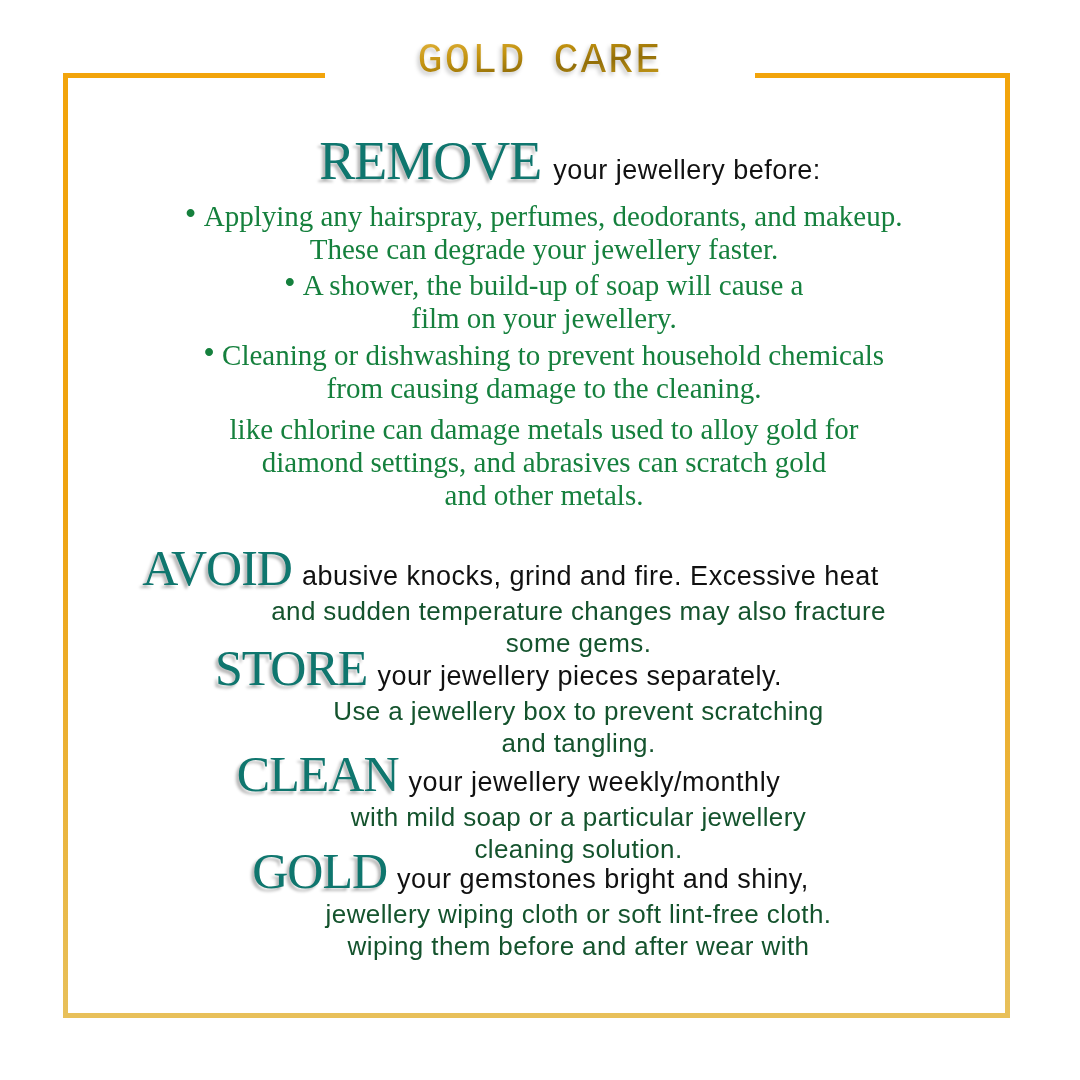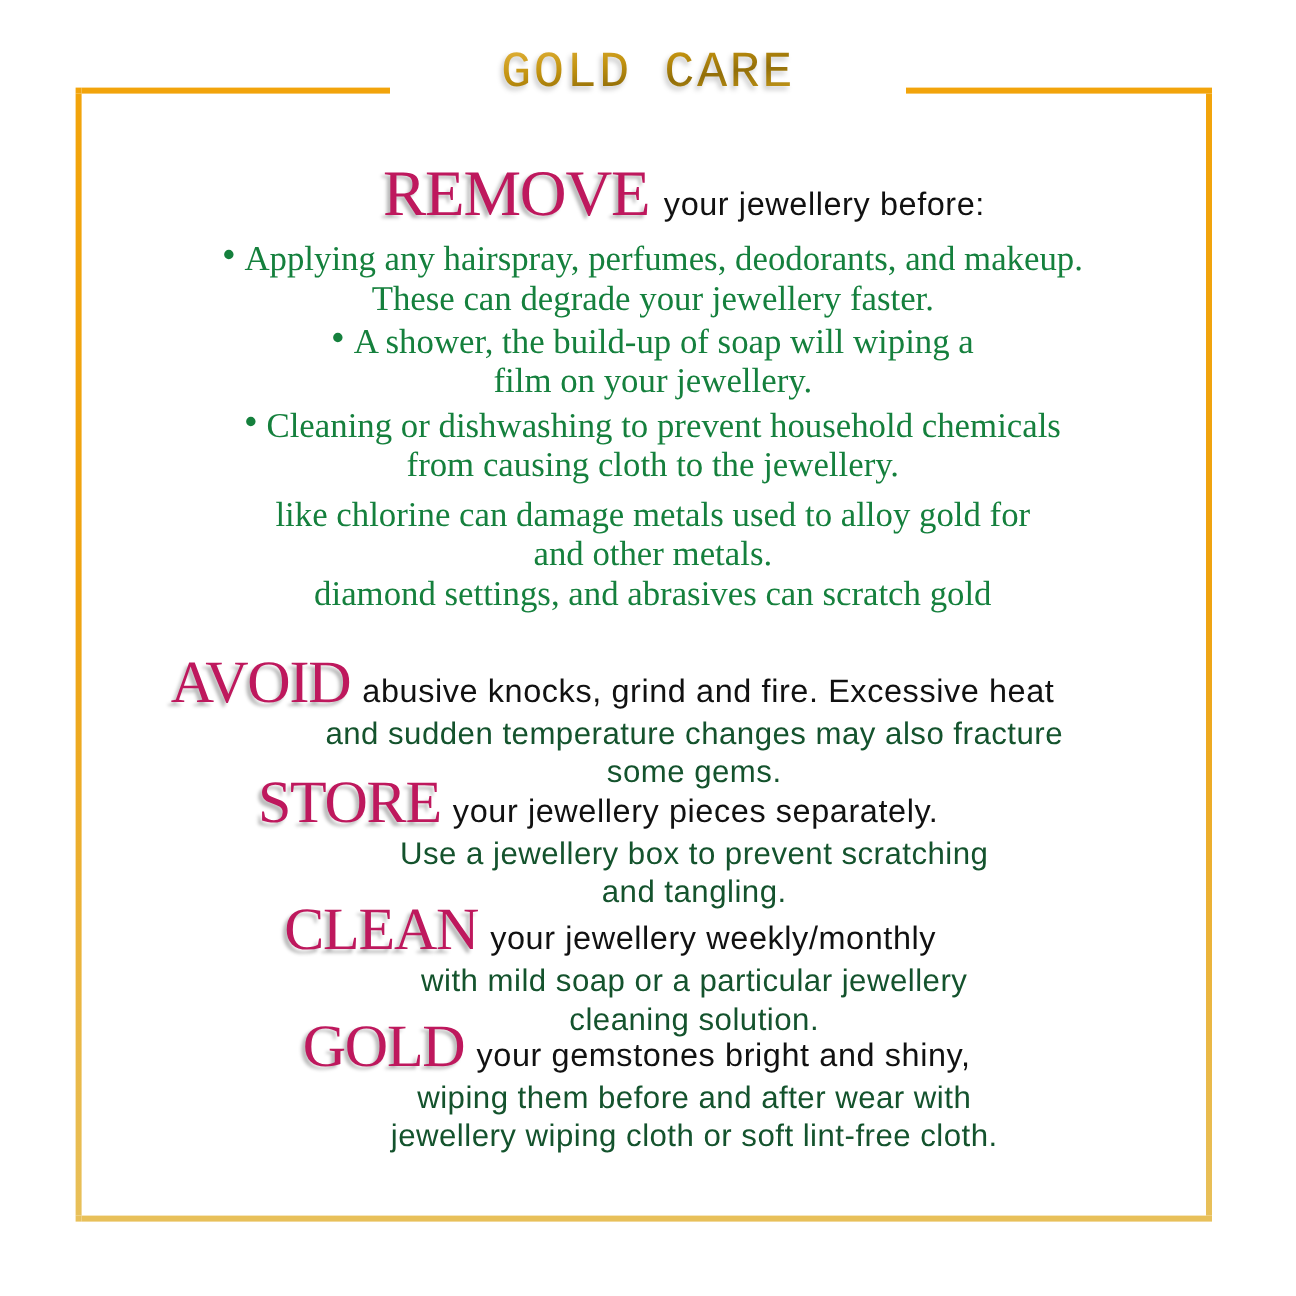--- a/index.html
+++ b/index.html
@@ -29,7 +29,7 @@
     z-index:1;background:#ffffff;width:430px;height:50px;
   }
   .big{
-    font-family:"Liberation Serif",serif;font-weight:normal;color:#be185d;
+    font-family:"Liberation Serif",serif;font-weight:normal;color:#0f766e;
     font-size:50px;line-height:1.08;letter-spacing:-1px;
     text-shadow:-3px 3px 3px rgba(0,0,0,0.28);
   }

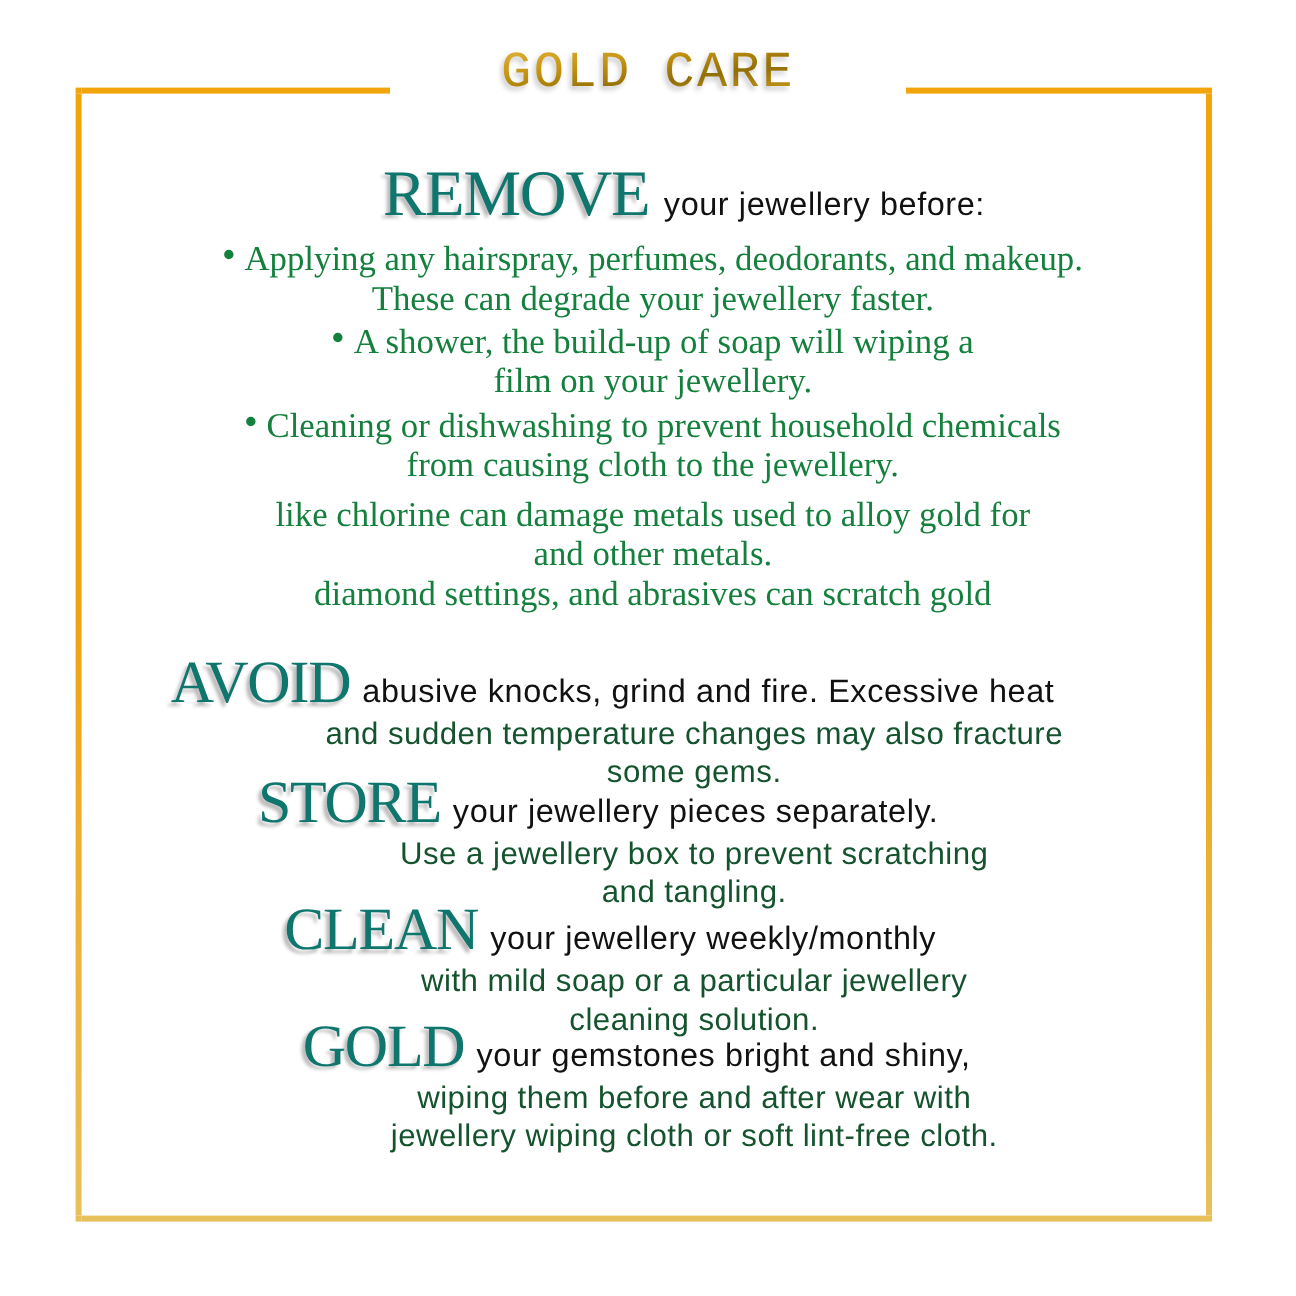--- a/index.html
+++ b/index.html
@@ -67,7 +67,7 @@
 </div>
 
 <div class="bgroup" id="b2">
-  <div class="serifline"><span class="dot">•</span><span>A shower, the build-up of soap will wiping a</span></div>
+  <div class="serifline"><span class="dot">•</span><span>A shower, the build-up of soap will cause a</span></div>
   <div class="serifline">film on your jewellery.</div>
 </div>
 

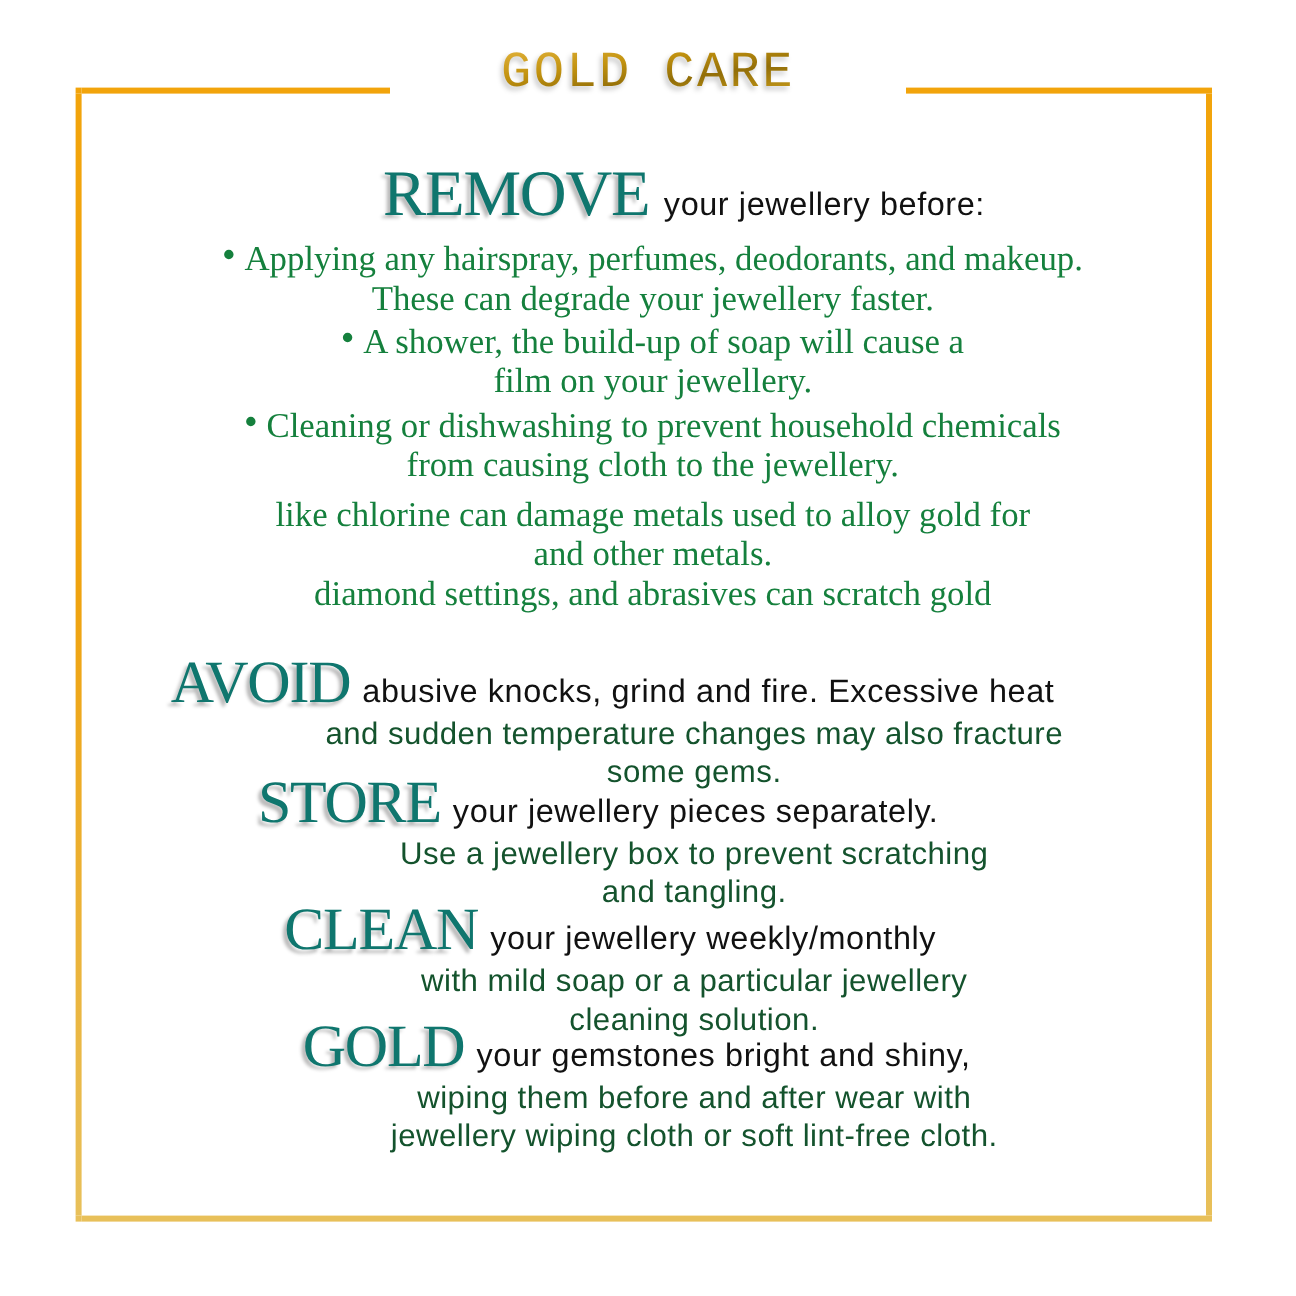--- a/index.html
+++ b/index.html
@@ -73,7 +73,7 @@
 
 <div class="bgroup" id="b3">
   <div class="serifline"><span class="dot">•</span><span>Cleaning or dishwashing to prevent household chemicals</span></div>
-  <div class="serifline">from causing cloth to the jewellery.</div>
+  <div class="serifline">from causing damage to the cleaning.</div>
 </div>
 
 <div class="bgroup" id="b4">

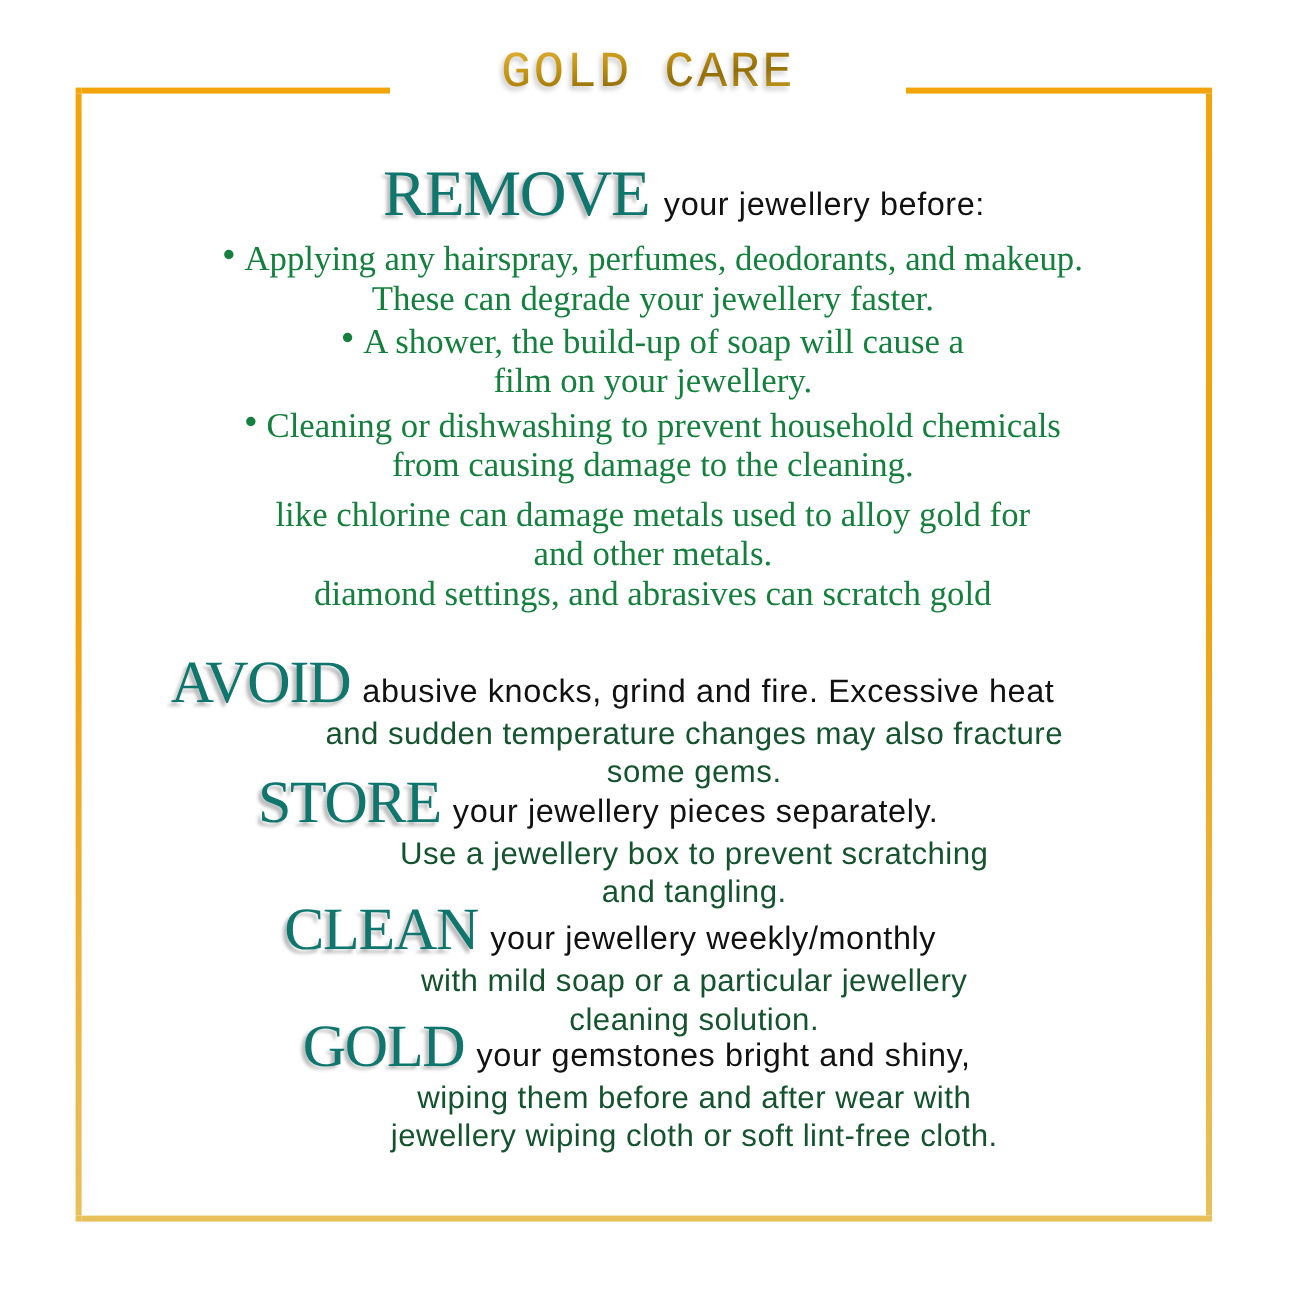--- a/index.html
+++ b/index.html
@@ -78,8 +78,8 @@
 
 <div class="bgroup" id="b4">
   <div class="serifline">like chlorine can damage metals used to alloy gold for</div>
+  <div class="serifline">diamond settings, and abrasives can scratch gold</div>
   <div class="serifline">and other metals.</div>
-  <div class="serifline">diamond settings, and abrasives can scratch gold</div>
 </div>
 
 <div class="sec" id="avoid">

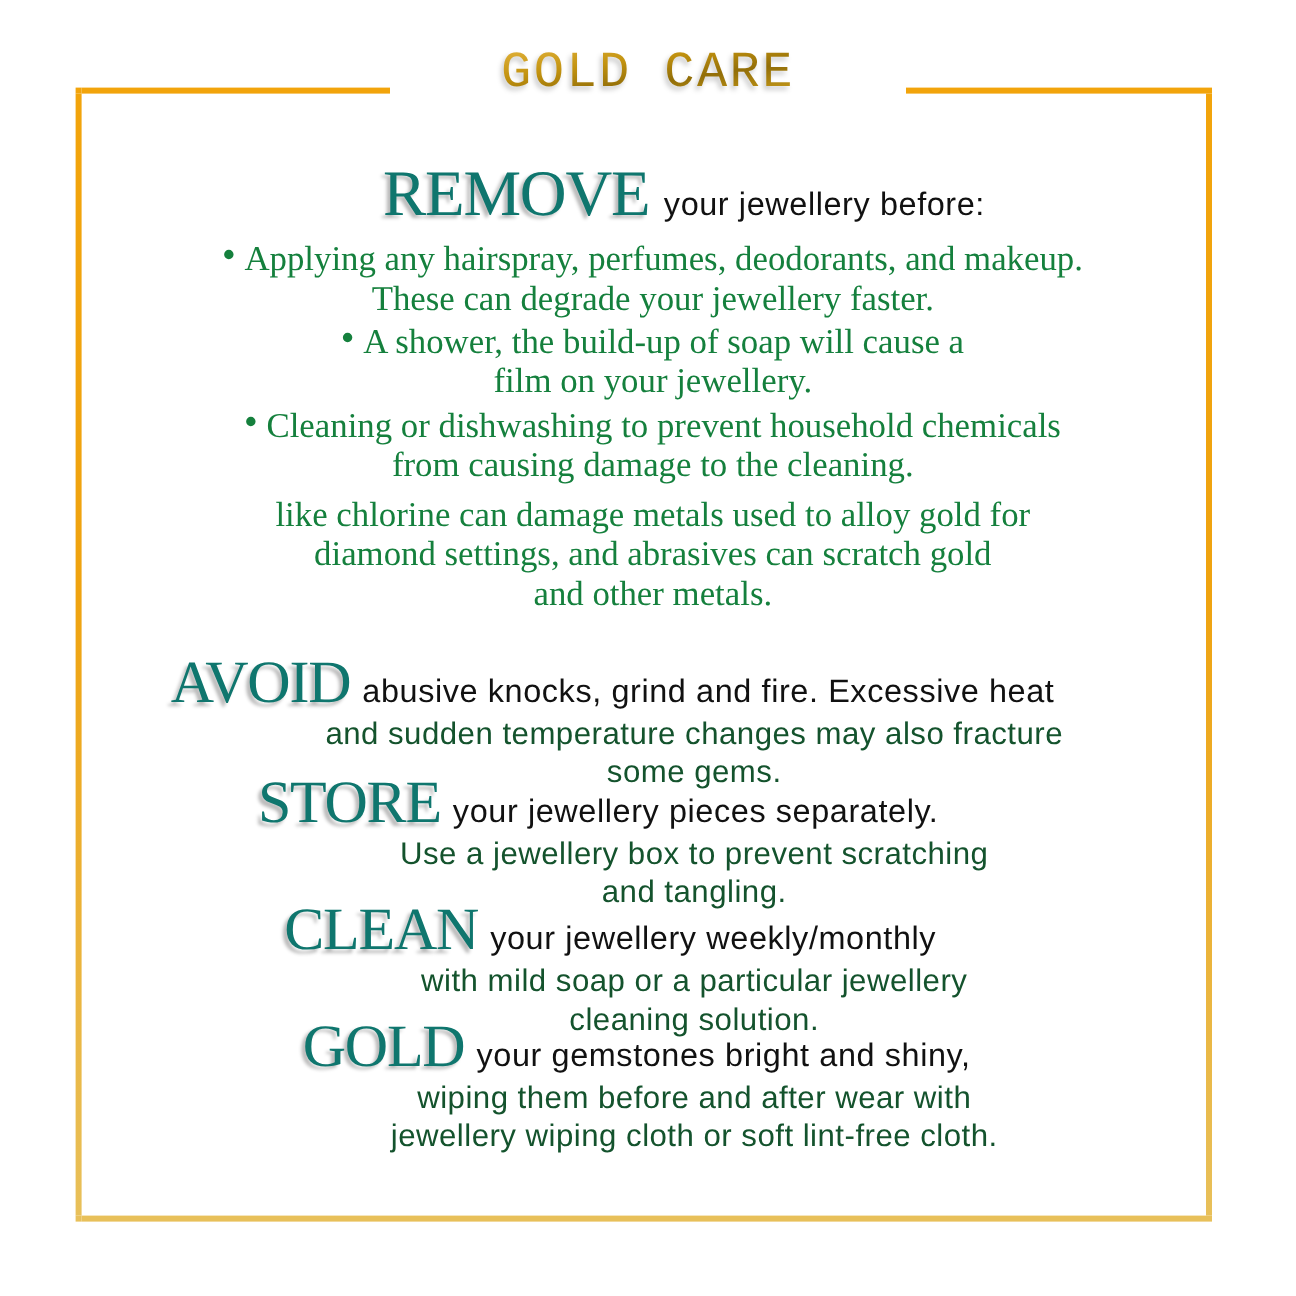--- a/index.html
+++ b/index.html
@@ -102,8 +102,8 @@
 
 <div class="sec" id="keep">
   <span class="fl"><span class="big">GOLD</span><span class="lead">your gemstones bright and shiny,</span></span>
+  <div class="sansline">jewellery wiping cloth or soft lint-free cloth.</div>
   <div class="sansline">wiping them before and after wear with</div>
-  <div class="sansline">jewellery wiping cloth or soft lint-free cloth.</div>
 </div>
 
 </body></html>

